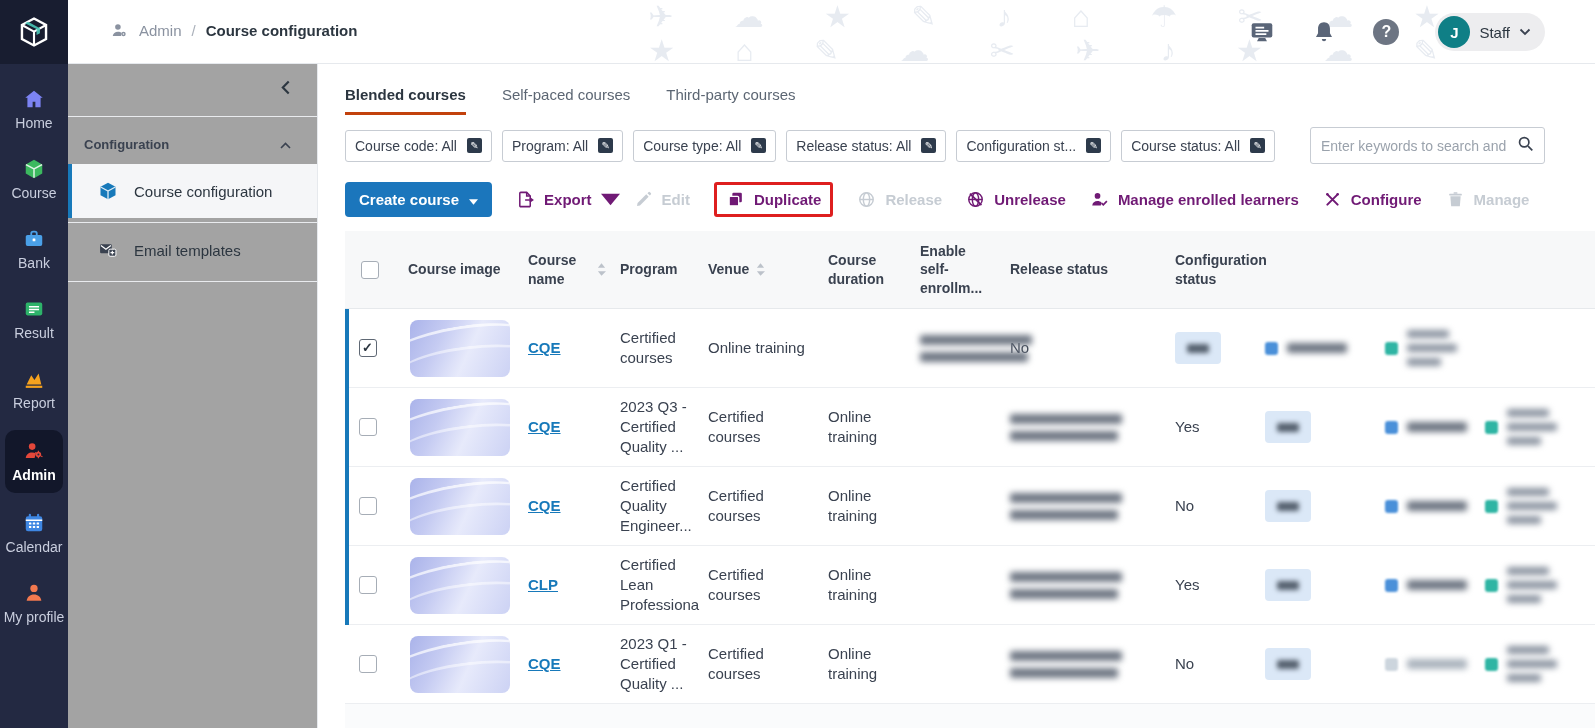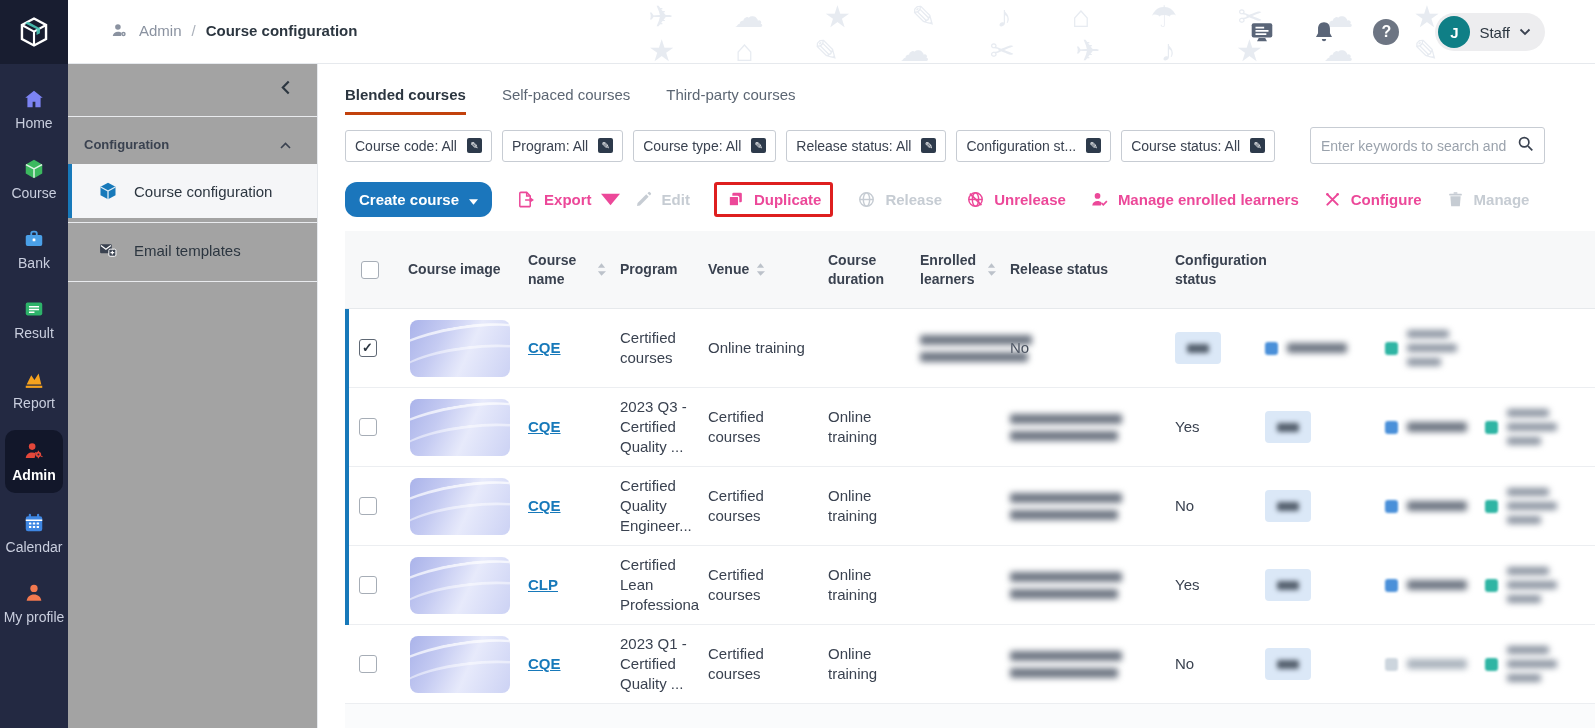--- a/index.html
+++ b/index.html
@@ -77,7 +77,7 @@
   .search-box svg { width:17px; height:17px; }
 
   .toolbar { display:flex; align-items:center; gap:24px; margin:18px 27px 0 27px; font-size:15px; }
-  .btn-primary { background:#1b76bc; color:#fff; font-weight:bold; border:none; border-radius:12px;
+  .btn-primary { background:#1b76bc; color:#fff; font-weight:bold; border:none; border-radius:4px;
                  padding:9px 14px; display:flex; align-items:center; gap:10px; font-size:15px; cursor:pointer; }
   .btn-primary svg { width:9px; height:6px; }
   .tool { display:flex; align-items:center; gap:9px; color:#ec4899; font-weight:bold; cursor:pointer; }

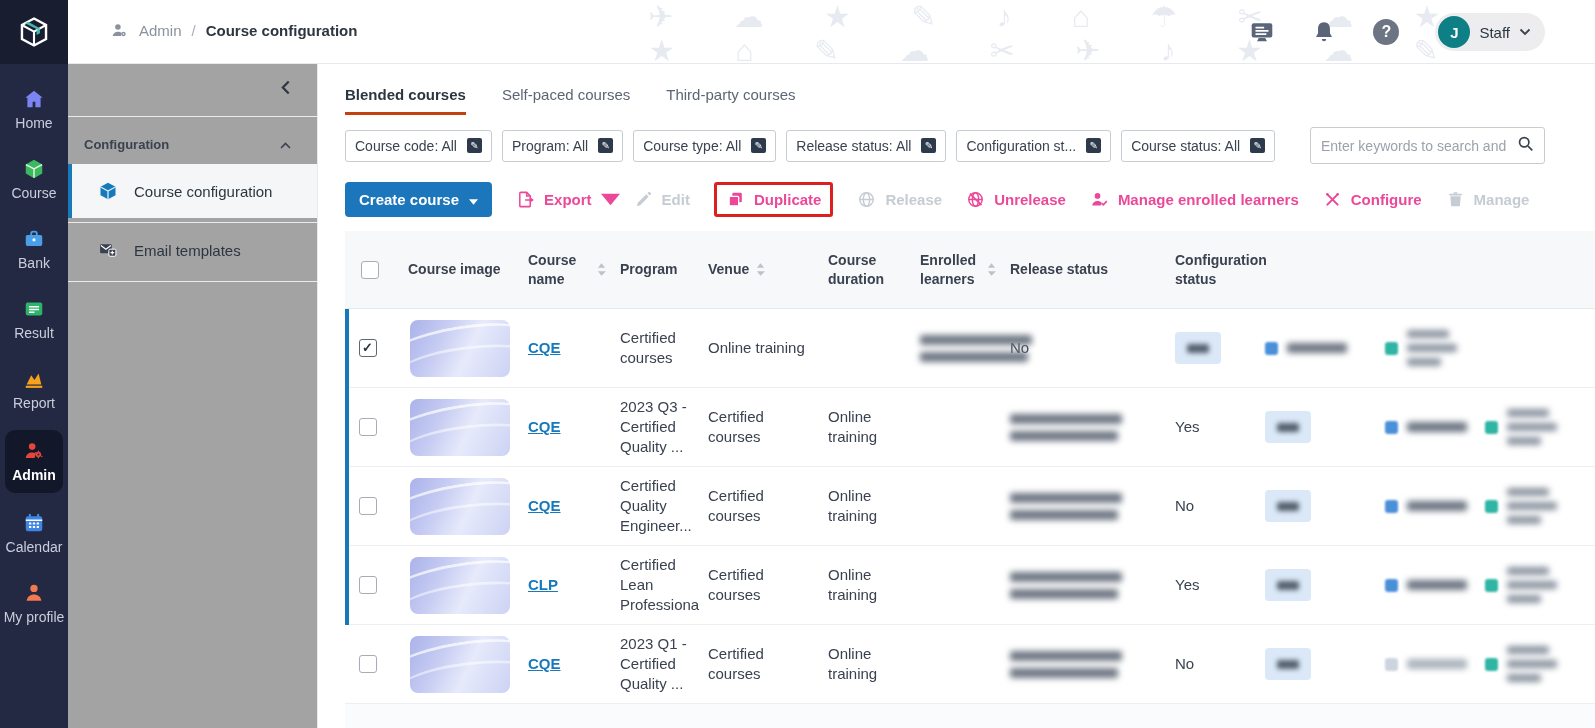--- a/index.html
+++ b/index.html
@@ -80,7 +80,7 @@
   .btn-primary { background:#1b76bc; color:#fff; font-weight:bold; border:none; border-radius:4px;
                  padding:9px 14px; display:flex; align-items:center; gap:10px; font-size:15px; cursor:pointer; }
   .btn-primary svg { width:9px; height:6px; }
-  .tool { display:flex; align-items:center; gap:9px; color:#ec4899; font-weight:bold; cursor:pointer; }
+  .tool { display:flex; align-items:center; gap:9px; color:#701a75; font-weight:bold; cursor:pointer; }
   .tool svg { width:19px; height:19px; display:block; }
   .tool.disabled { color:#c6ccd3; cursor:default; }
   .red-wrap { border:3px solid #de1f1f; border-radius:3px; padding:5px 9px; display:flex; }

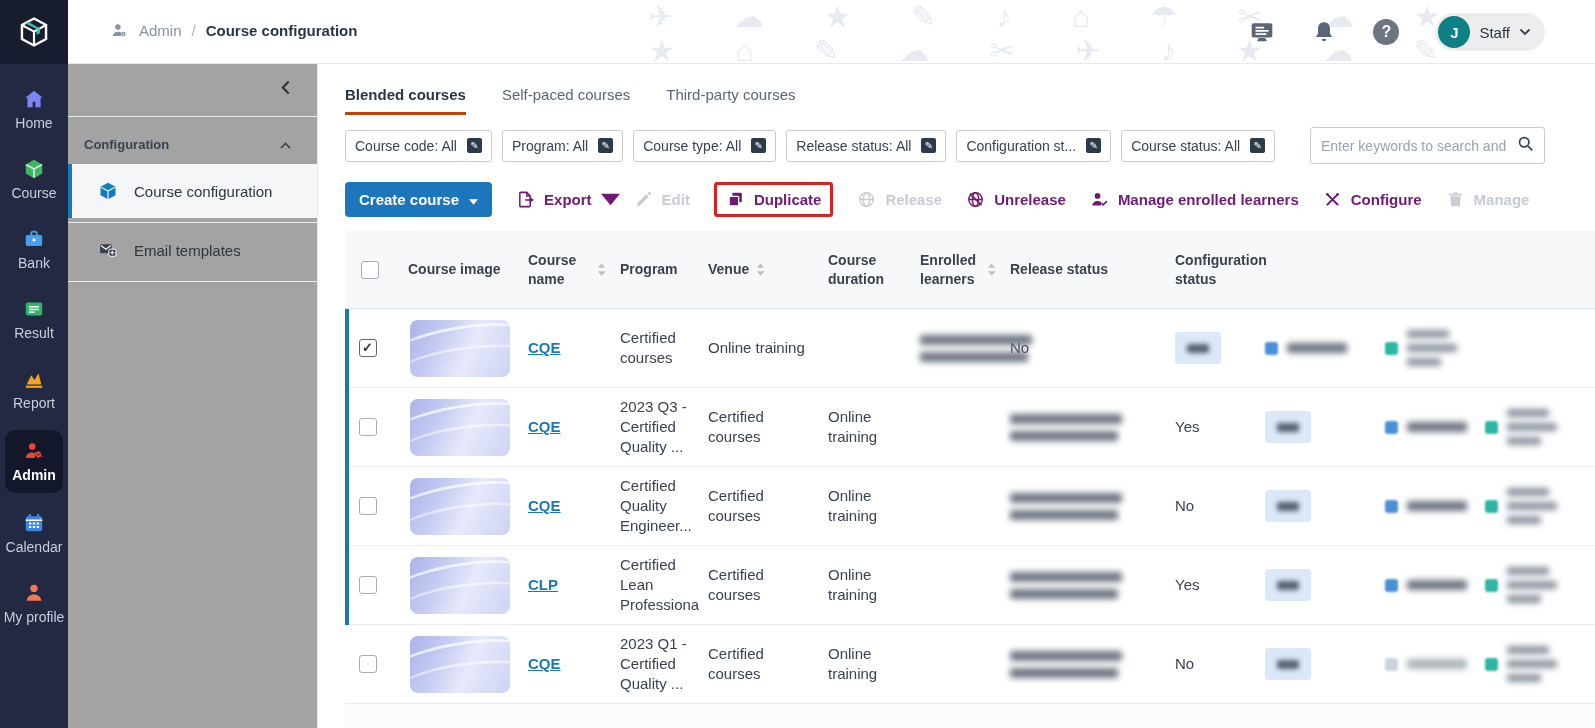--- a/index.html
+++ b/index.html
@@ -475,6 +475,9 @@
           <span class="th-lbl">Course duration</span>
         </div>
         <div class="th">
+          <span class="th-lbl">Enable self-enrollm...</span>
+        </div>
+        <div class="th">
           <span class="th-lbl">Enrolled learners</span>
           <span class="sort">
             <svg viewBox="0 0 10 14" fill="#bcc2ca">

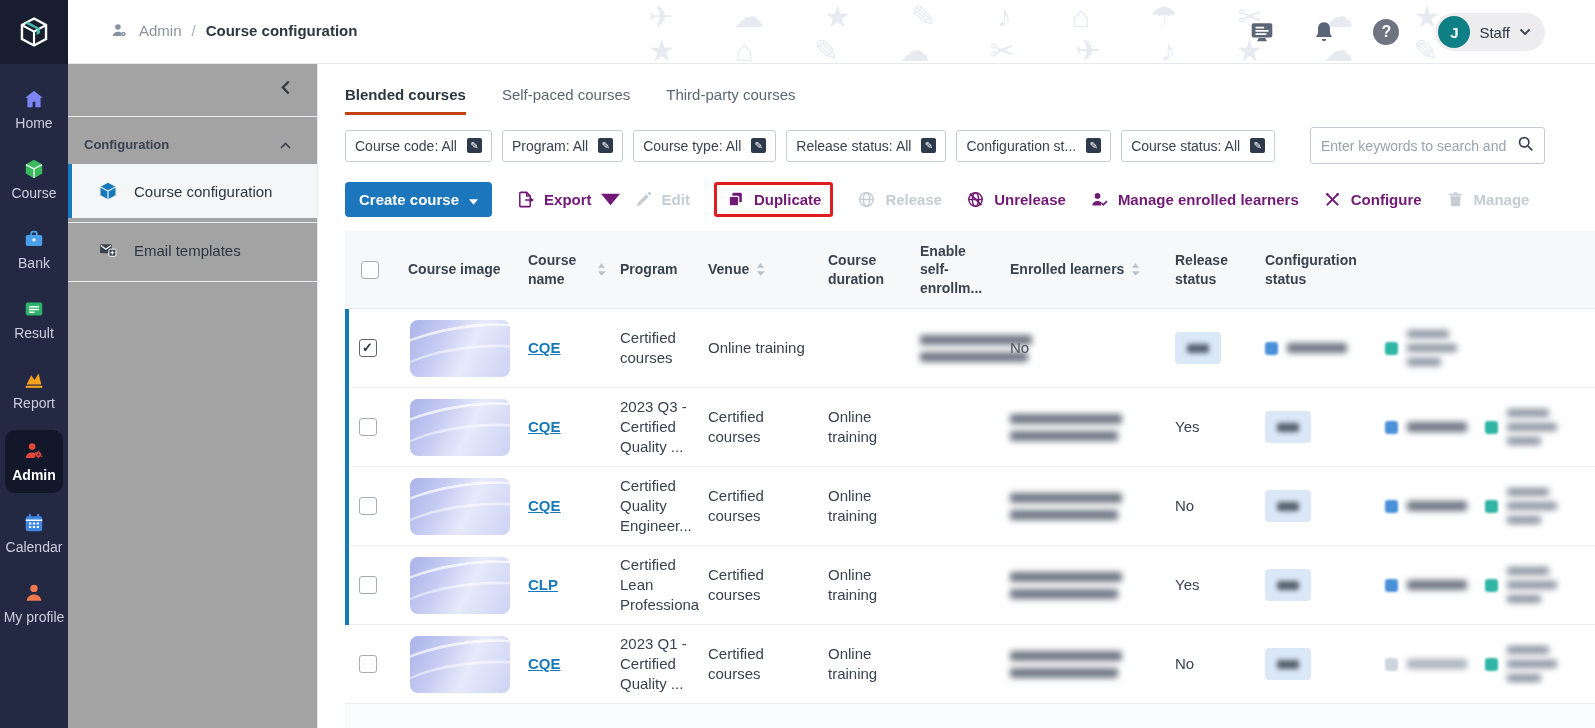--- a/index.html
+++ b/index.html
@@ -478,15 +478,6 @@
           <span class="th-lbl">Enable self-enrollm...</span>
         </div>
         <div class="th">
-          <span class="th-lbl">Enrolled learners</span>
-          <span class="sort">
-            <svg viewBox="0 0 10 14" fill="#bcc2ca">
-              <path d="M5 0 9 5H1z"></path>
-              <path d="M5 14 1 9h9z"></path>
-            </svg>
-          </span>
-        </div>
-        <div class="th">
           <span class="th-lbl">Release status</span>
         </div>
         <div class="th">

